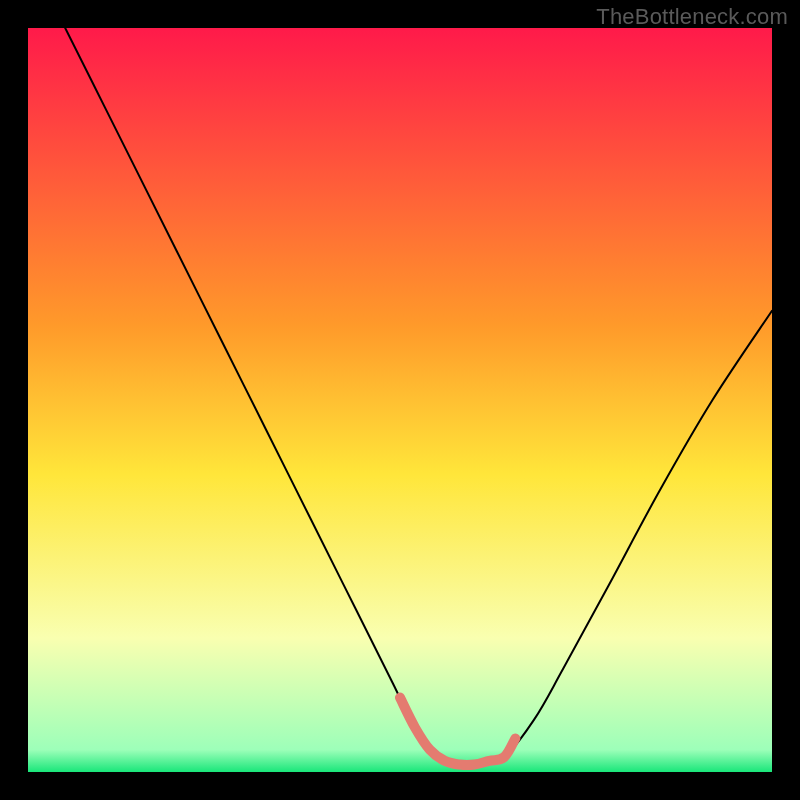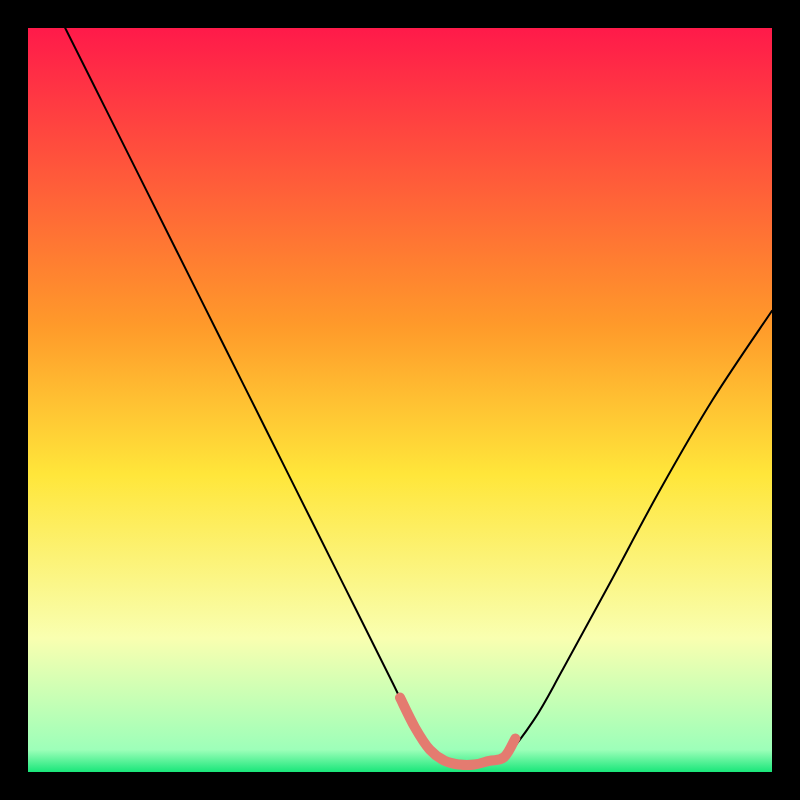--- a/index.html
+++ b/index.html
@@ -44,6 +44,7 @@
 <body>
 
 <div class="frame">
+  <div class="watermark">TheBottleneck.com</div>
 
   <div class="plot">
     <svg id="chart-svg" viewBox="0 0 744 744">

